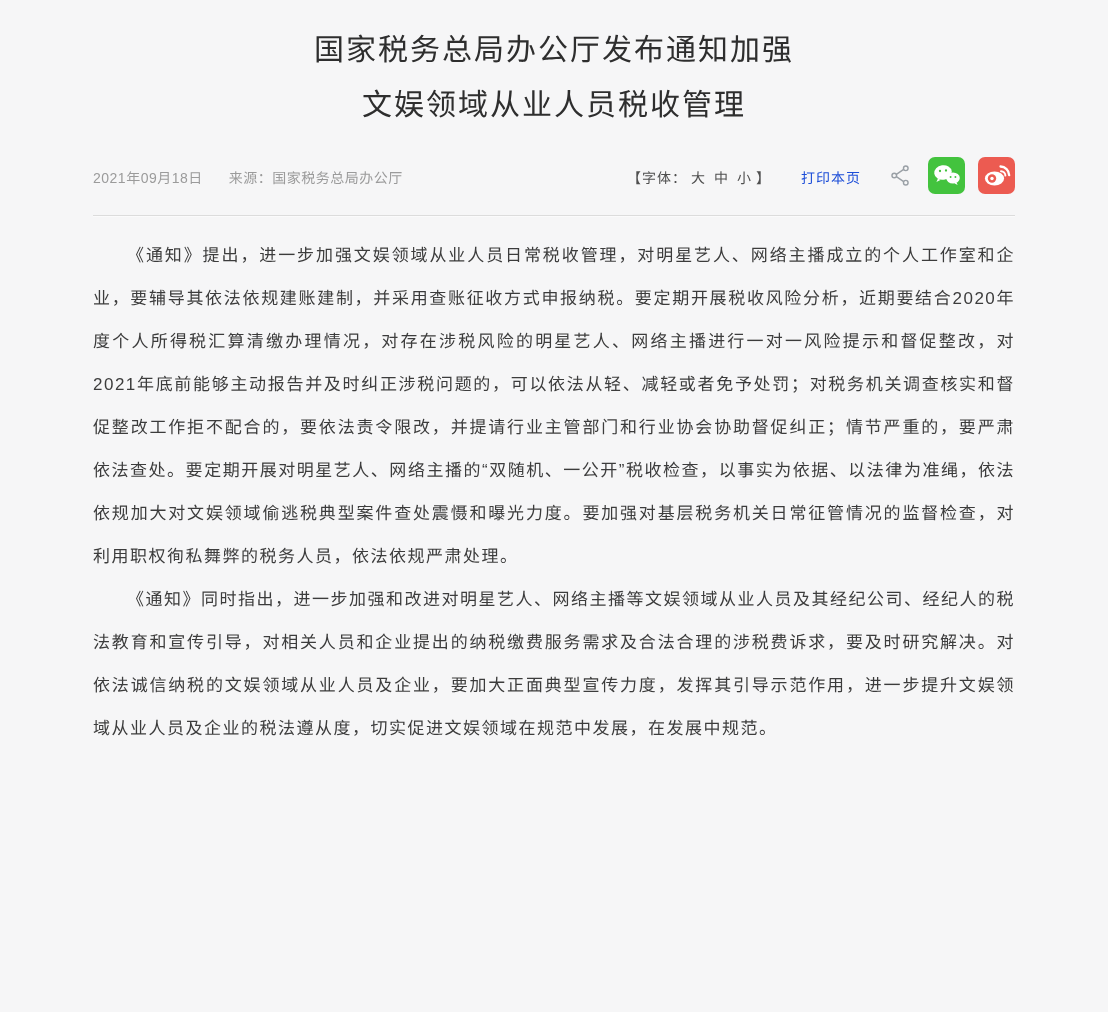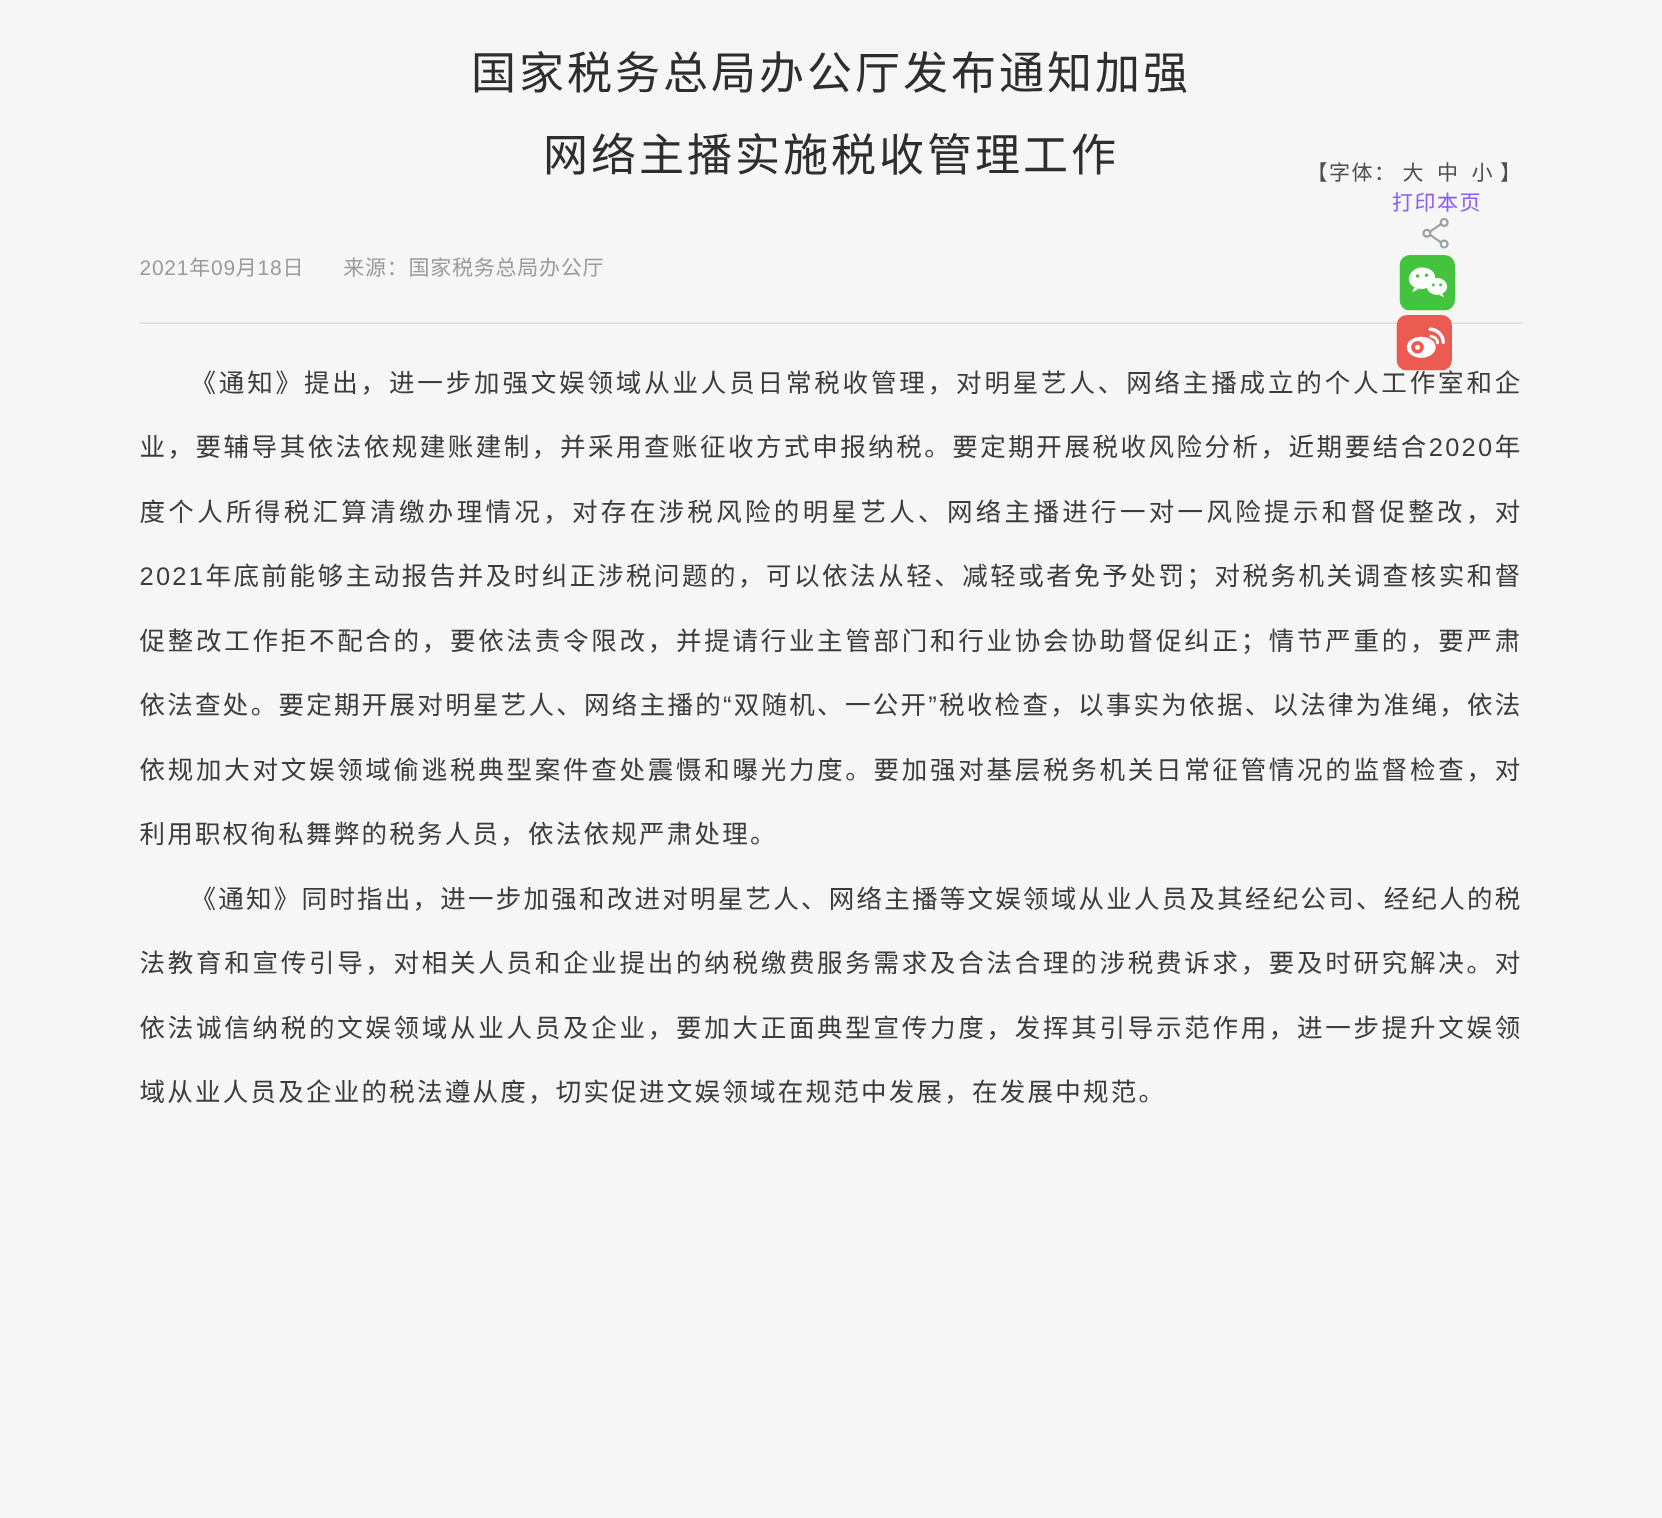--- a/index.html
+++ b/index.html
@@ -100,7 +100,7 @@
 
     <h1 class="title">
       <div class="t-line">国家税务总局办公厅发布通知加强</div>
-      <div class="t-line">网络主播实施税收管理工作</div>
+      <div class="t-line">文娱领域从业人员税收管理</div>
     </h1>
 
     <div class="meta-row">

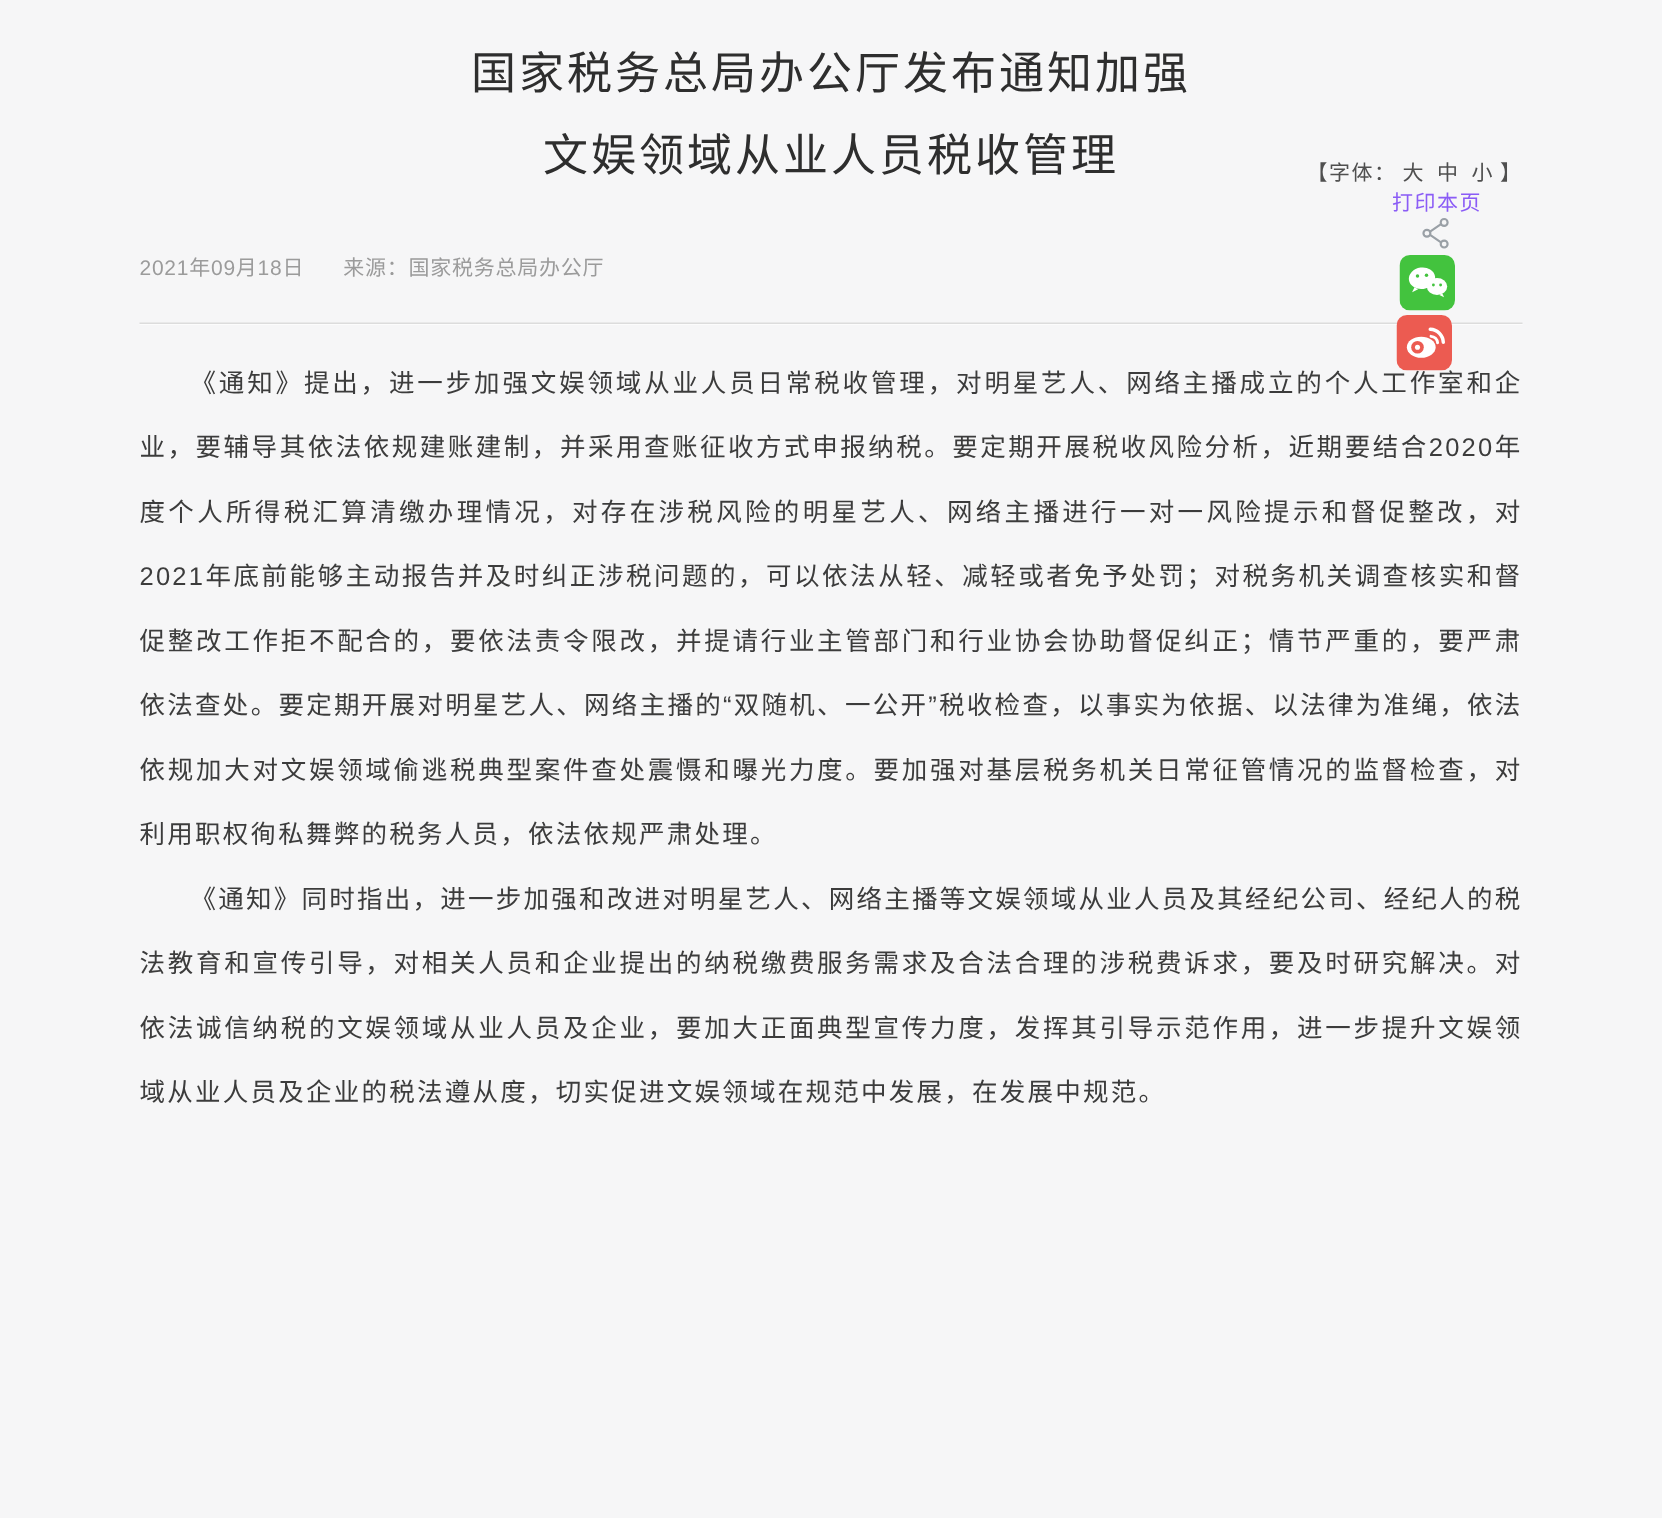--- a/index.html
+++ b/index.html
@@ -42,7 +42,6 @@
     display: flex;
     align-items: center;
     color: #4f4f4f;
-    flex-direction: column;
   }
   .font-ctl { display: flex; align-items: center; letter-spacing: 1px; }
   .font-size-link {

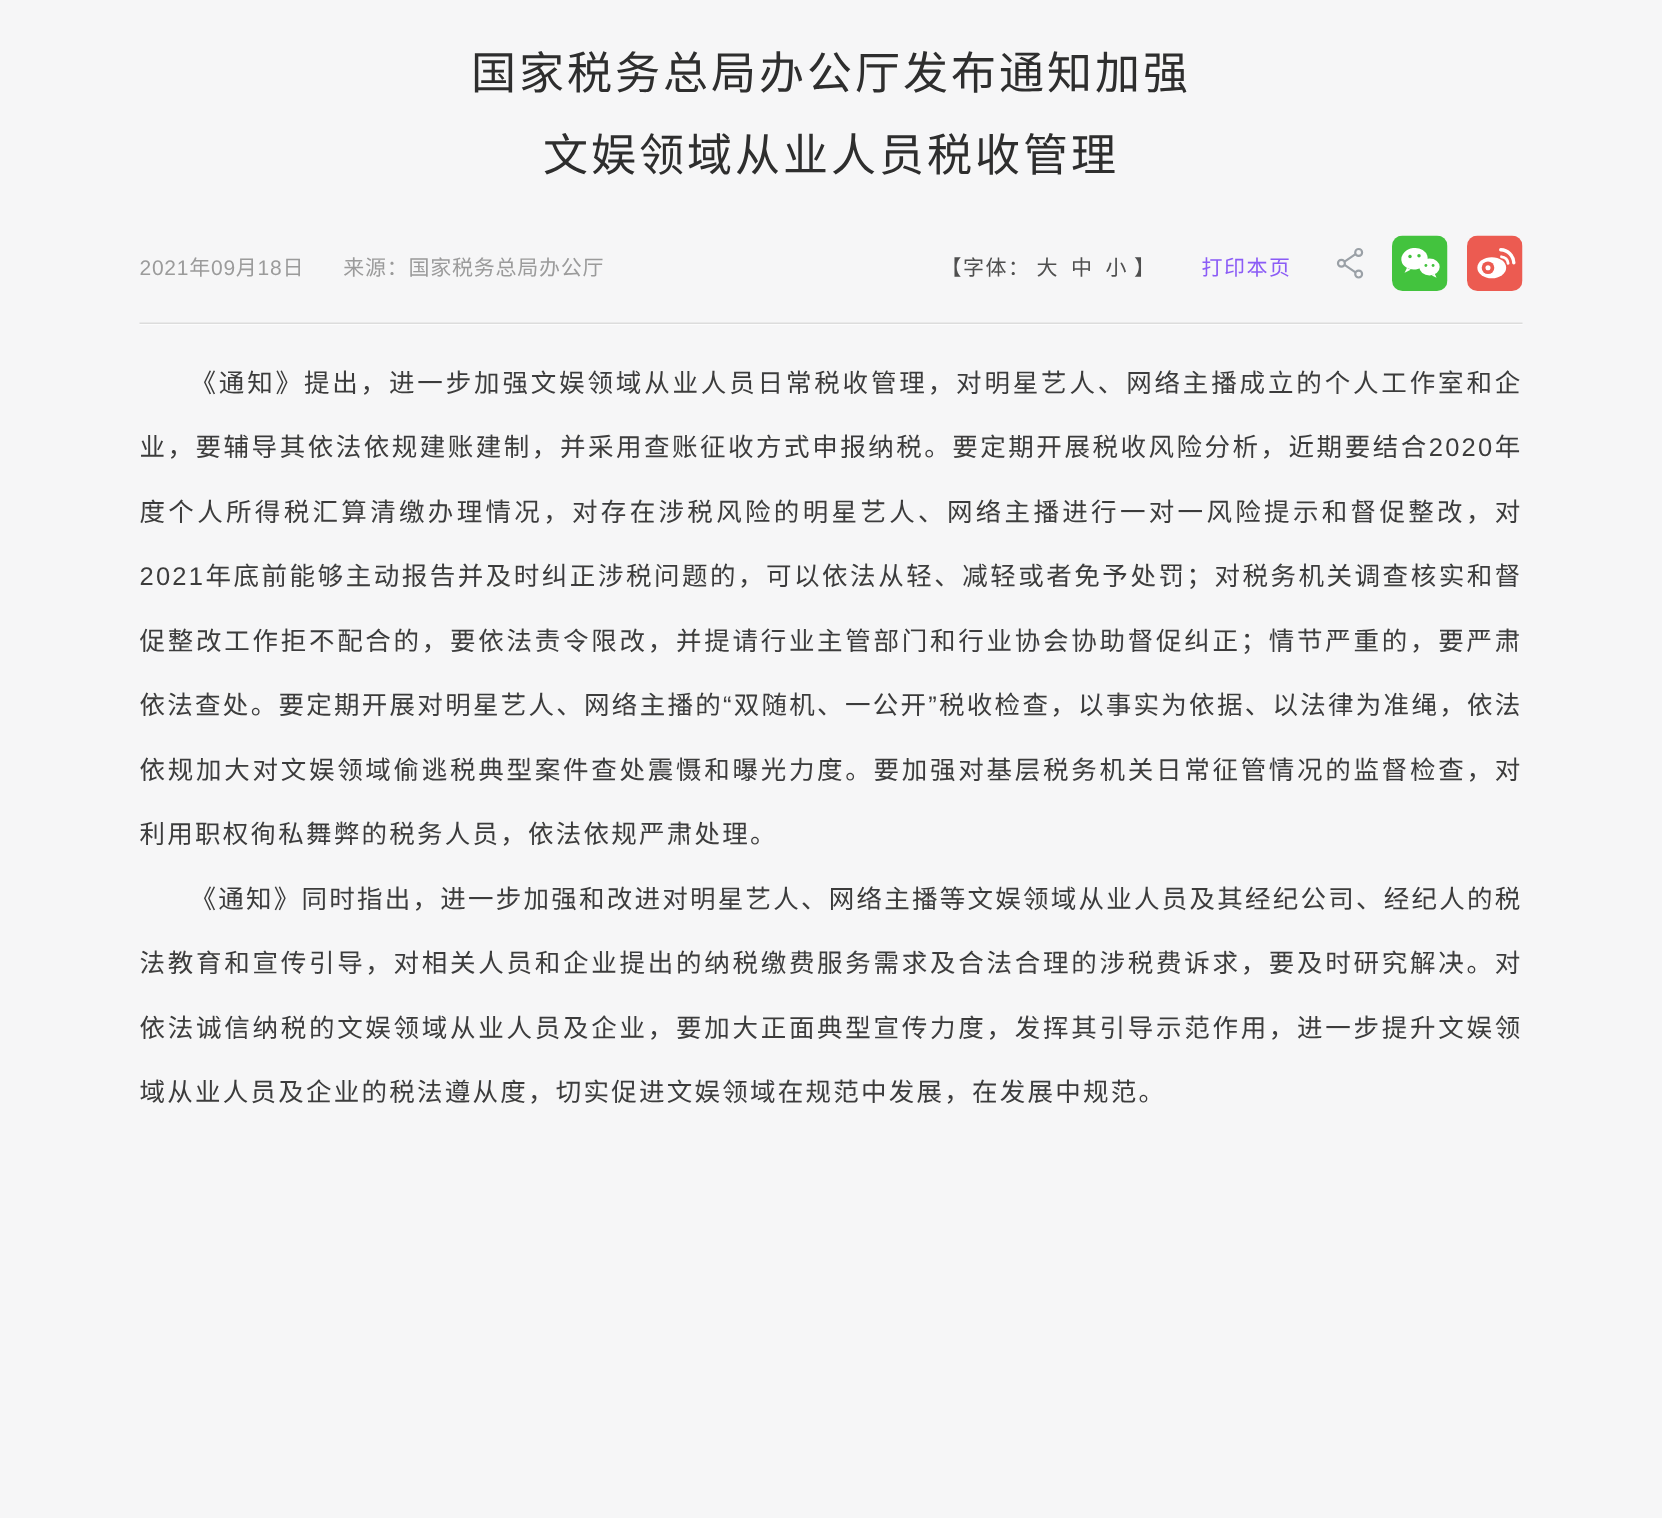--- a/index.html
+++ b/index.html
@@ -52,7 +52,7 @@
   }
   .print-link {
     margin-left: 30px;
-    color: #8b5cf6;
+    color: #1d4ed8;
     cursor: pointer;
     text-decoration: none;
     letter-spacing: 1px;

